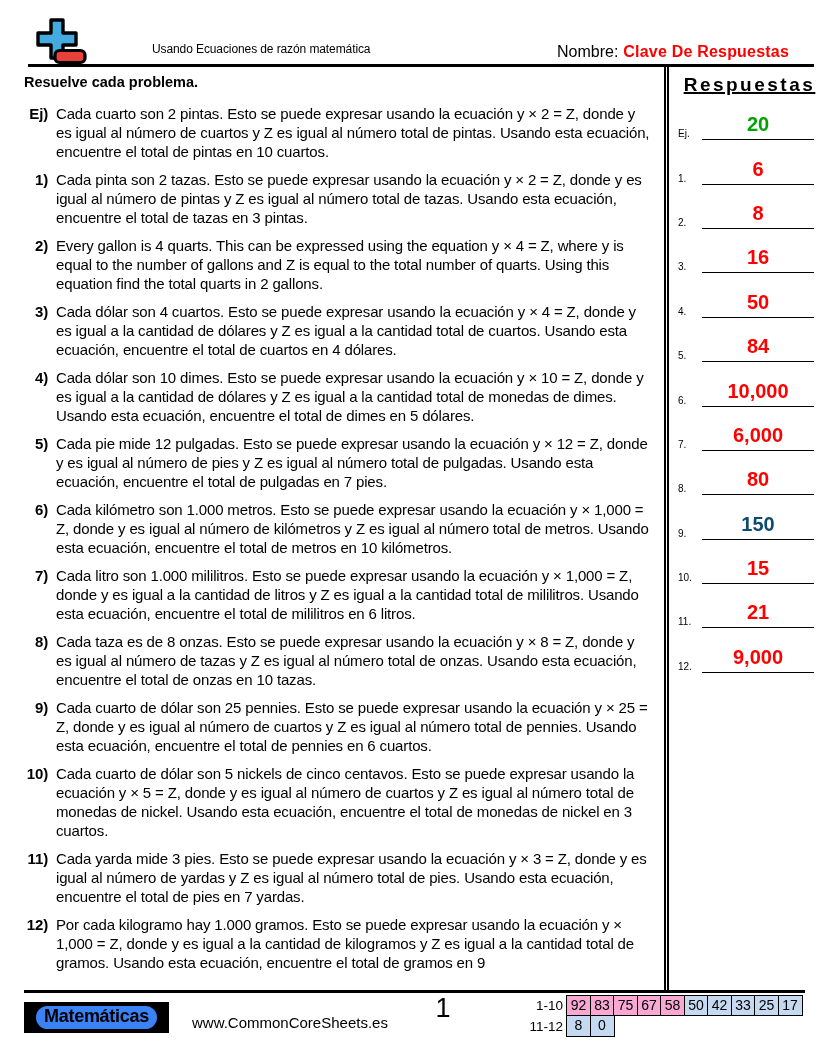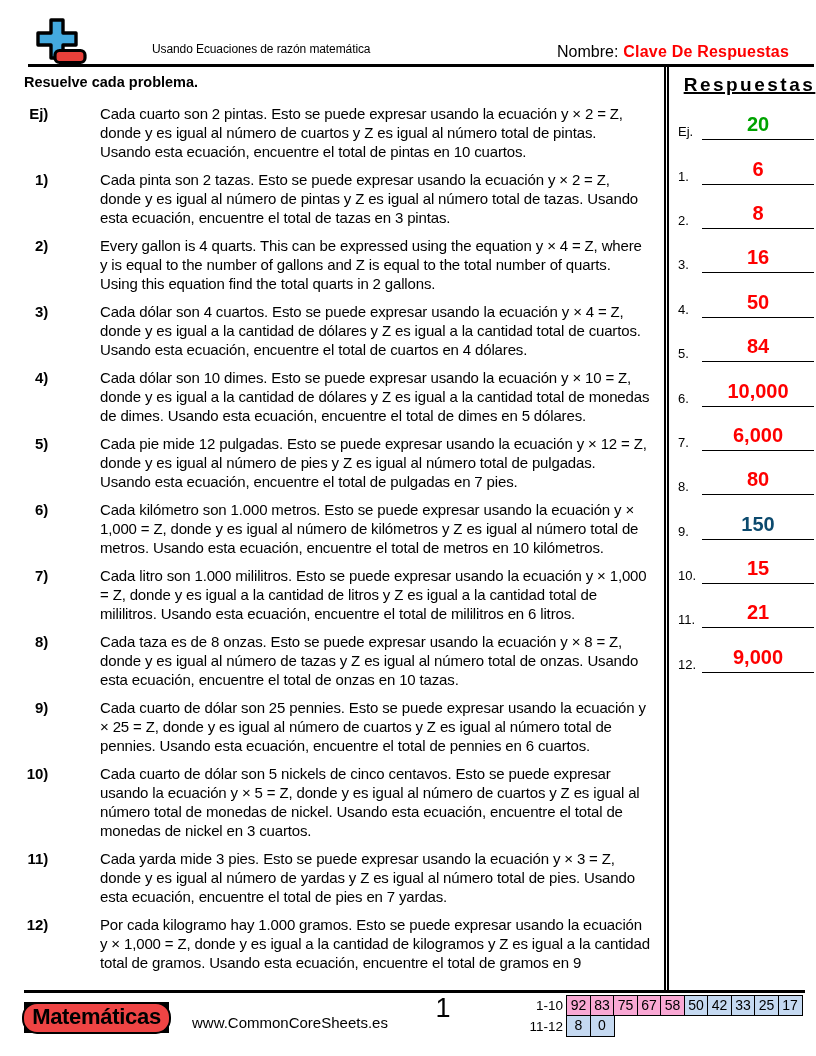--- a/index.html
+++ b/index.html
@@ -16,7 +16,7 @@
   
   .problems{position:absolute;left:22px;top:66px;width:628px;height:924px;overflow:hidden;}
   .instructions{padding-top:8px;font-size:14.5px;font-weight:bold;margin-bottom:14px;margin-left:2px;}
-  .problem{display:flex;margin-bottom:9px;font-size:15px;line-height:19px;letter-spacing:-0.15px;gap:44px;}
+  .problem{display:flex;margin-bottom:9px;font-size:15px;line-height:19px;letter-spacing:-0.15px;}
   .p-num{flex:0 0 26px;text-align:right;font-weight:bold;margin-right:8px;}
   .p-text{flex:1;}
 

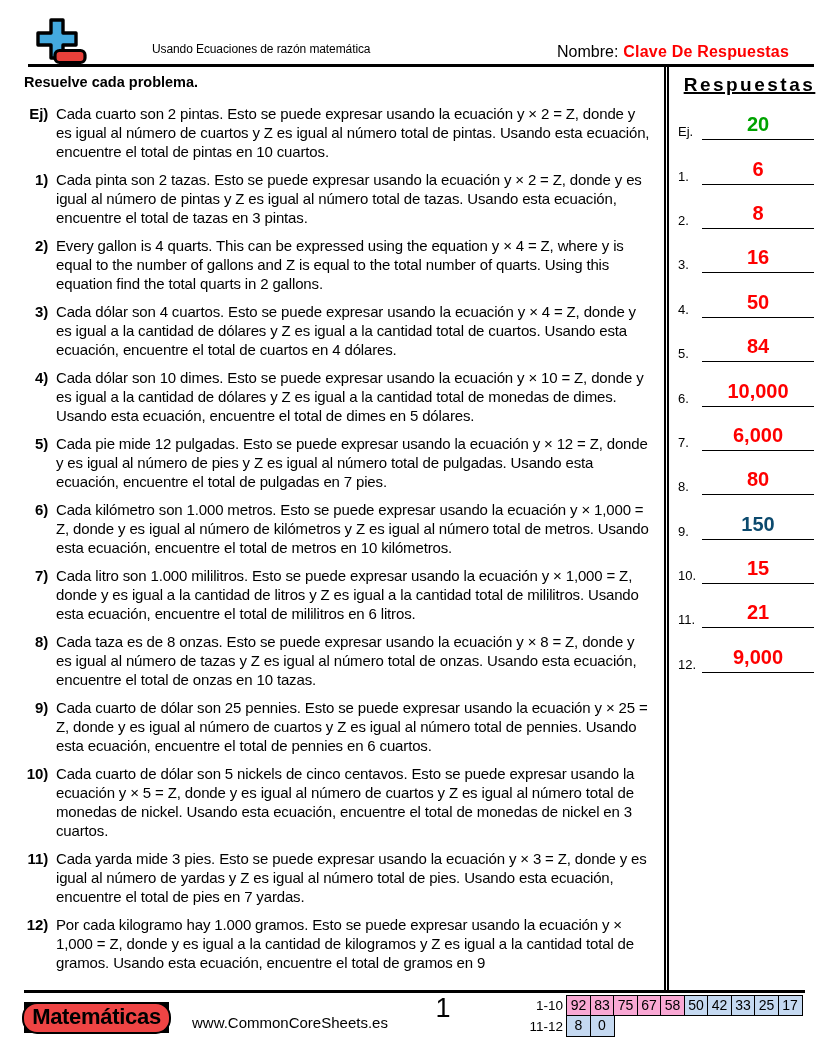--- a/index.html
+++ b/index.html
@@ -26,7 +26,7 @@
   .answers-title{margin-top:8px;text-align:center;font-size:19px;font-weight:bold;
                  letter-spacing:2.5px;text-decoration:underline;text-decoration-thickness:2px;}
   .ans-row{position:absolute;left:0;width:100%;height:34px;}
-  .ans-label{position:absolute;left:9px;bottom:1px;font-size:13px;}
+  .ans-label{position:absolute;left:9px;bottom:1px;font-size:10px;}
   .ans-line{position:absolute;left:33px;width:112px;bottom:0;border-bottom:1.6px solid #000;height:0;}
   .ans-value{position:absolute;left:33px;width:112px;bottom:4px;text-align:center;
              font-size:20px;font-weight:bold;}

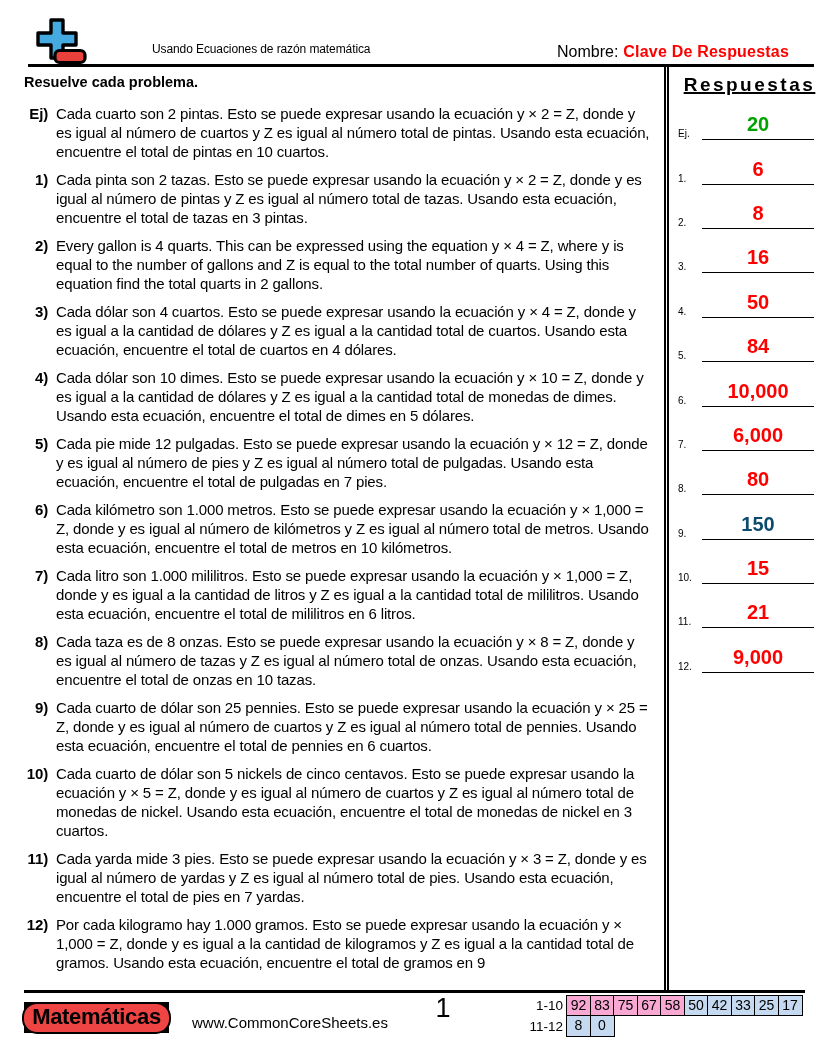--- a/index.html
+++ b/index.html
@@ -35,8 +35,8 @@
   .footer-rule{position:absolute;left:24px;top:990px;width:781px;height:3px;background:#000;}
   .brand-box{position:absolute;left:24px;top:1002px;width:145px;height:31px;background:#000;
              display:flex;align-items:center;justify-content:center;}
-  .brand-pill{background:#ef4444;border:2.5px solid #000;border-radius:15px;padding:0 8px 2px 8px;
-              font-weight:bold;font-size:22px;letter-spacing:-0.3px;}
+  .brand-pill{background:#3b82f6;border:2.5px solid #000;border-radius:15px;padding:0 8px 2px 8px;
+              font-weight:bold;font-size:18px;letter-spacing:-0.3px;}
   .website{position:absolute;left:192px;top:1014px;font-size:15px;}
   .page-number{position:absolute;left:400px;top:993px;width:86px;text-align:center;font-size:27px;}
   .score-table{position:absolute;left:519px;top:995px;}

